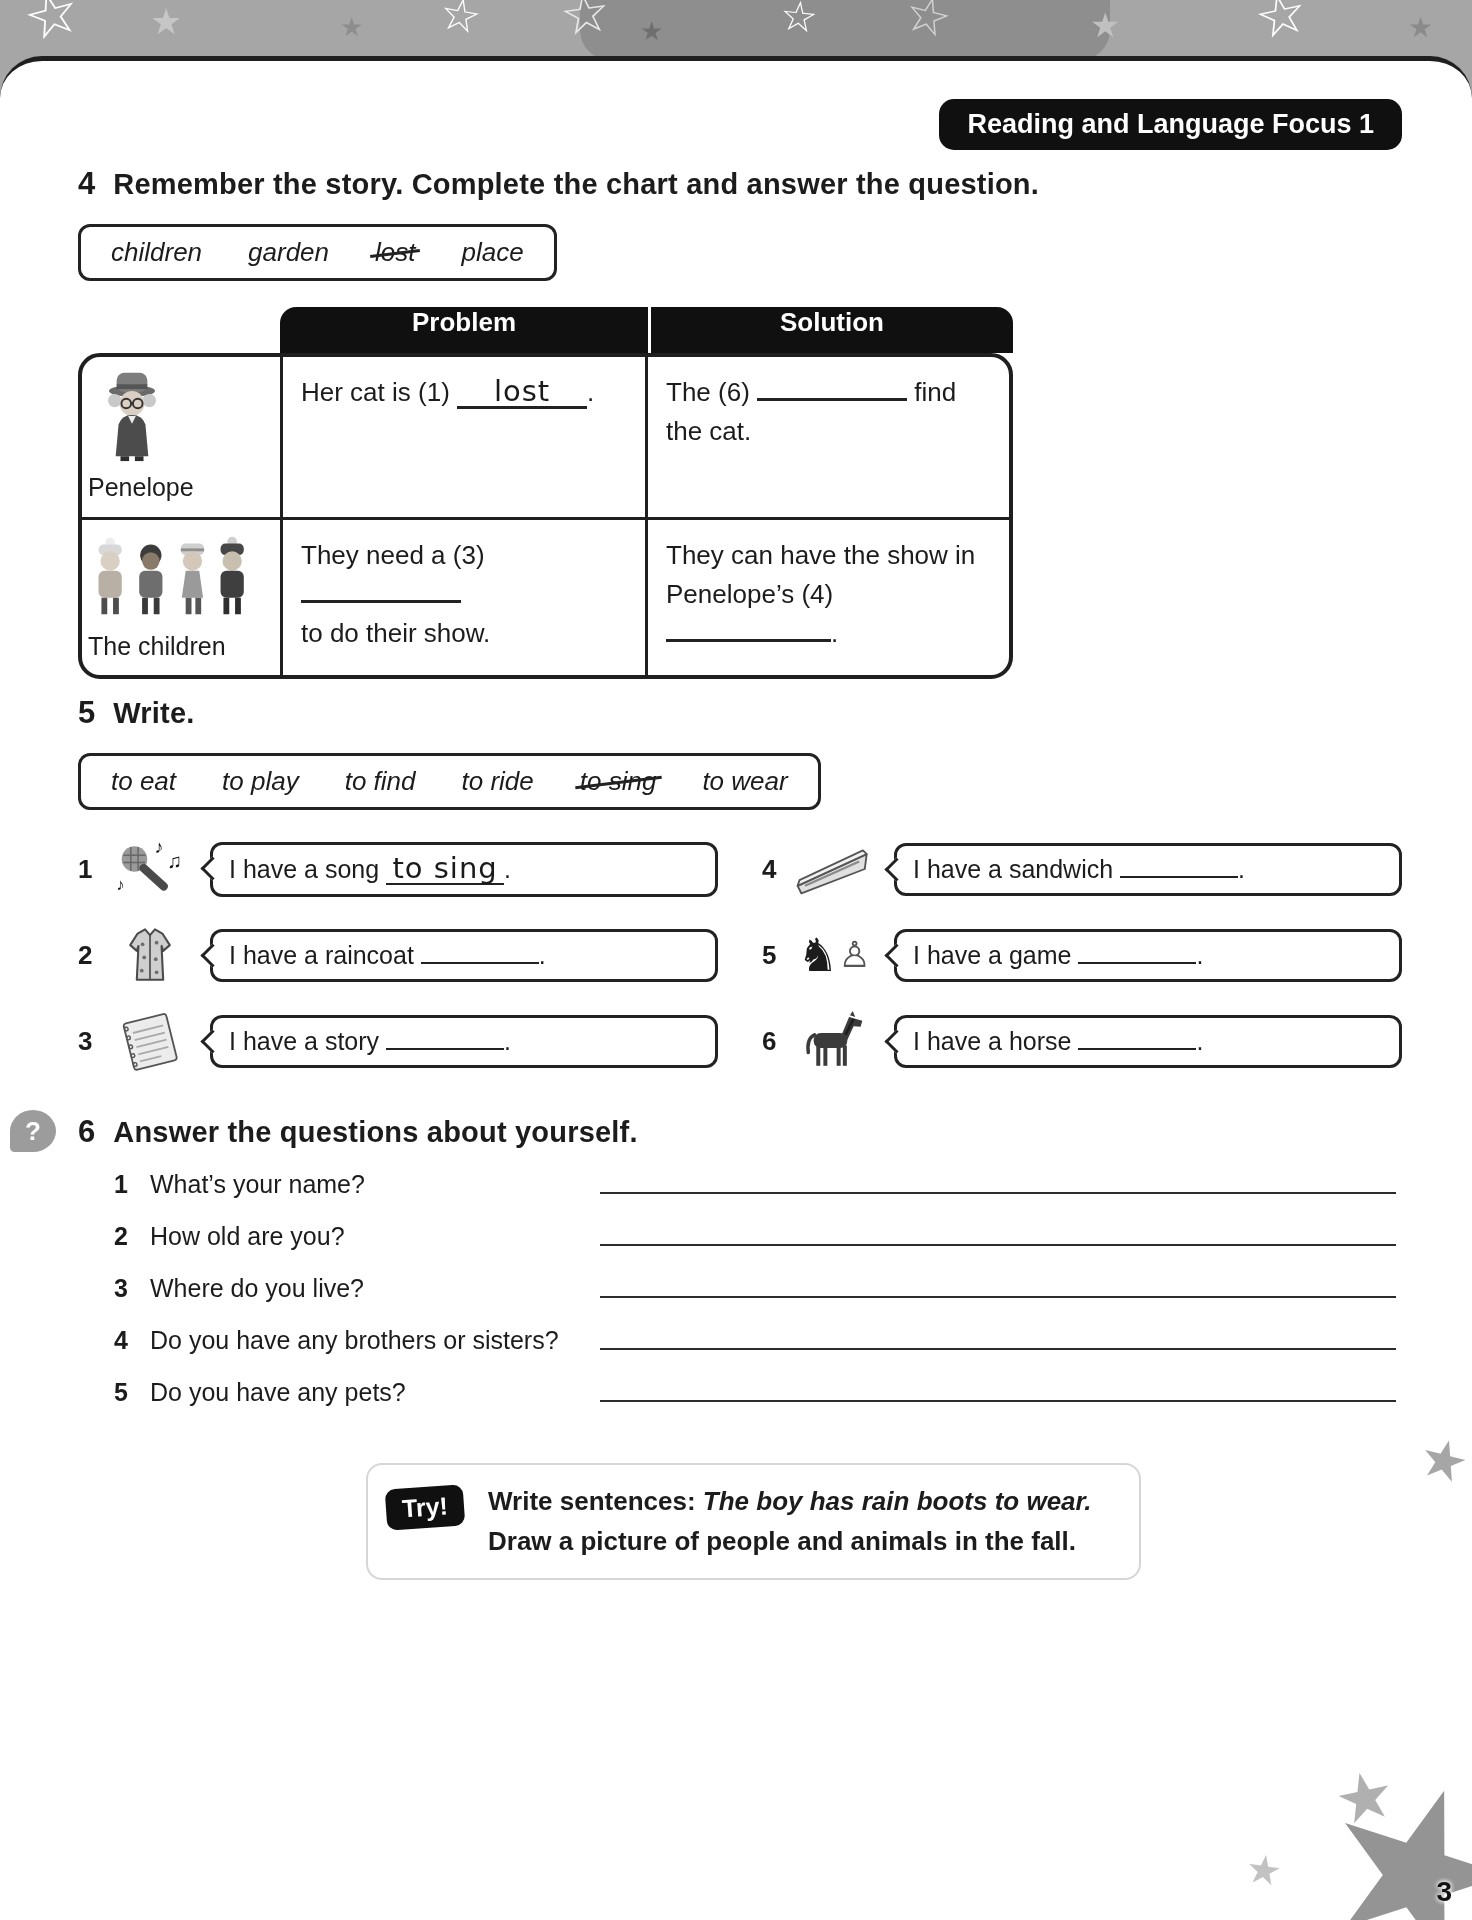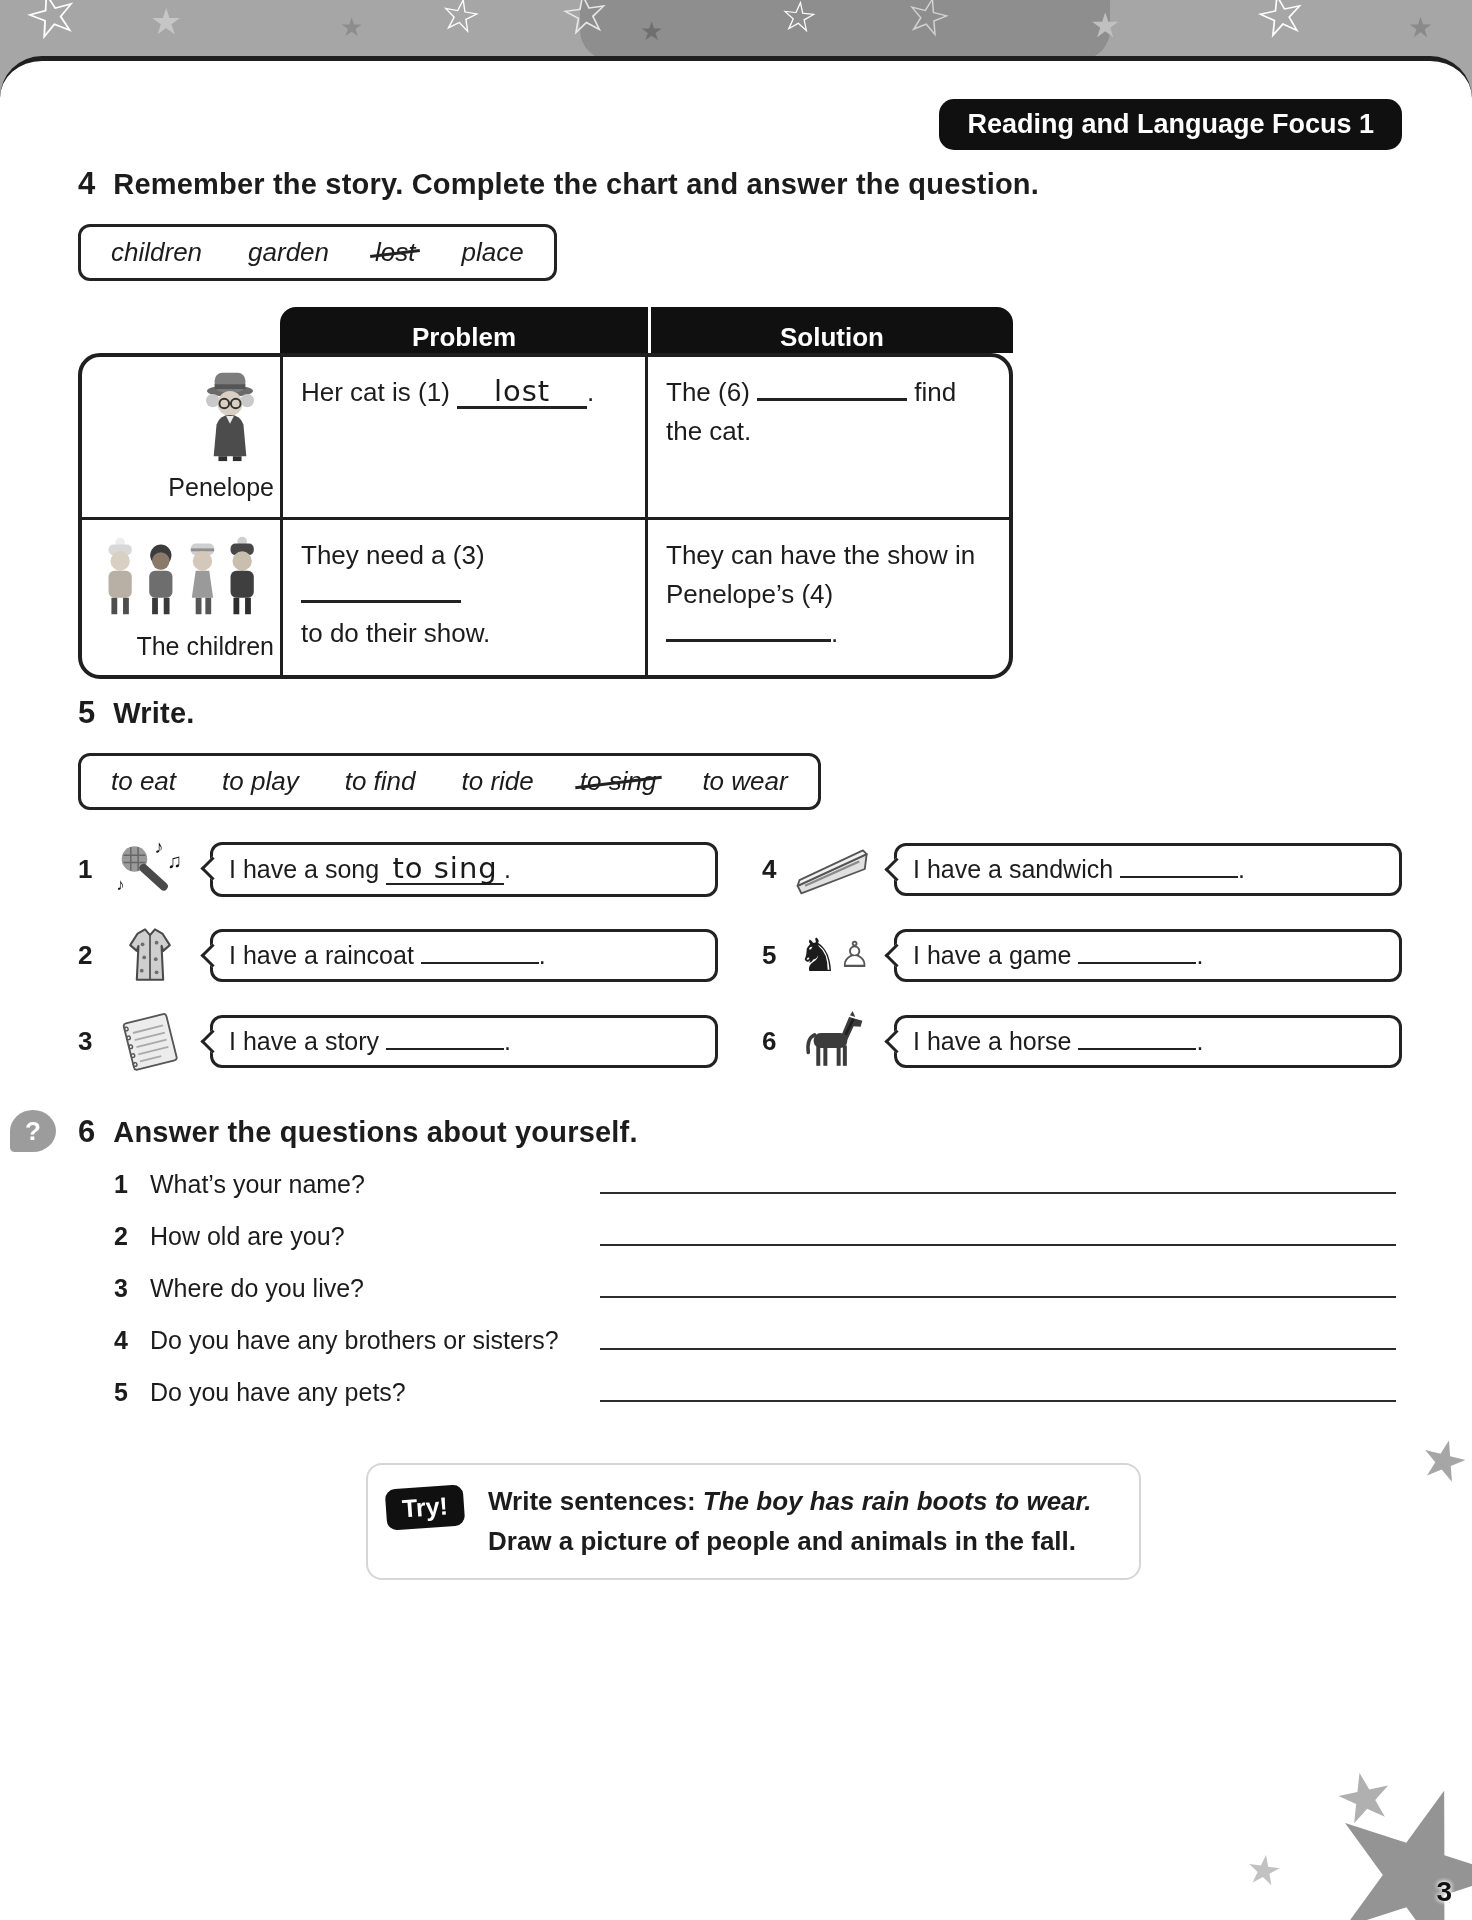--- a/index.html
+++ b/index.html
@@ -47,7 +47,7 @@
   
   .chart { width:935px; margin-top:26px; }
   .chart-header {
-    margin-left:202px; display:flex; align-items:flex-end; height:46px;
+    margin-left:202px; display:flex; align-items:flex-start; height:46px;
     background:#101010; color:#fff; font-weight:bold; font-size:26px;
     border-radius:16px 16px 0 0;
   }

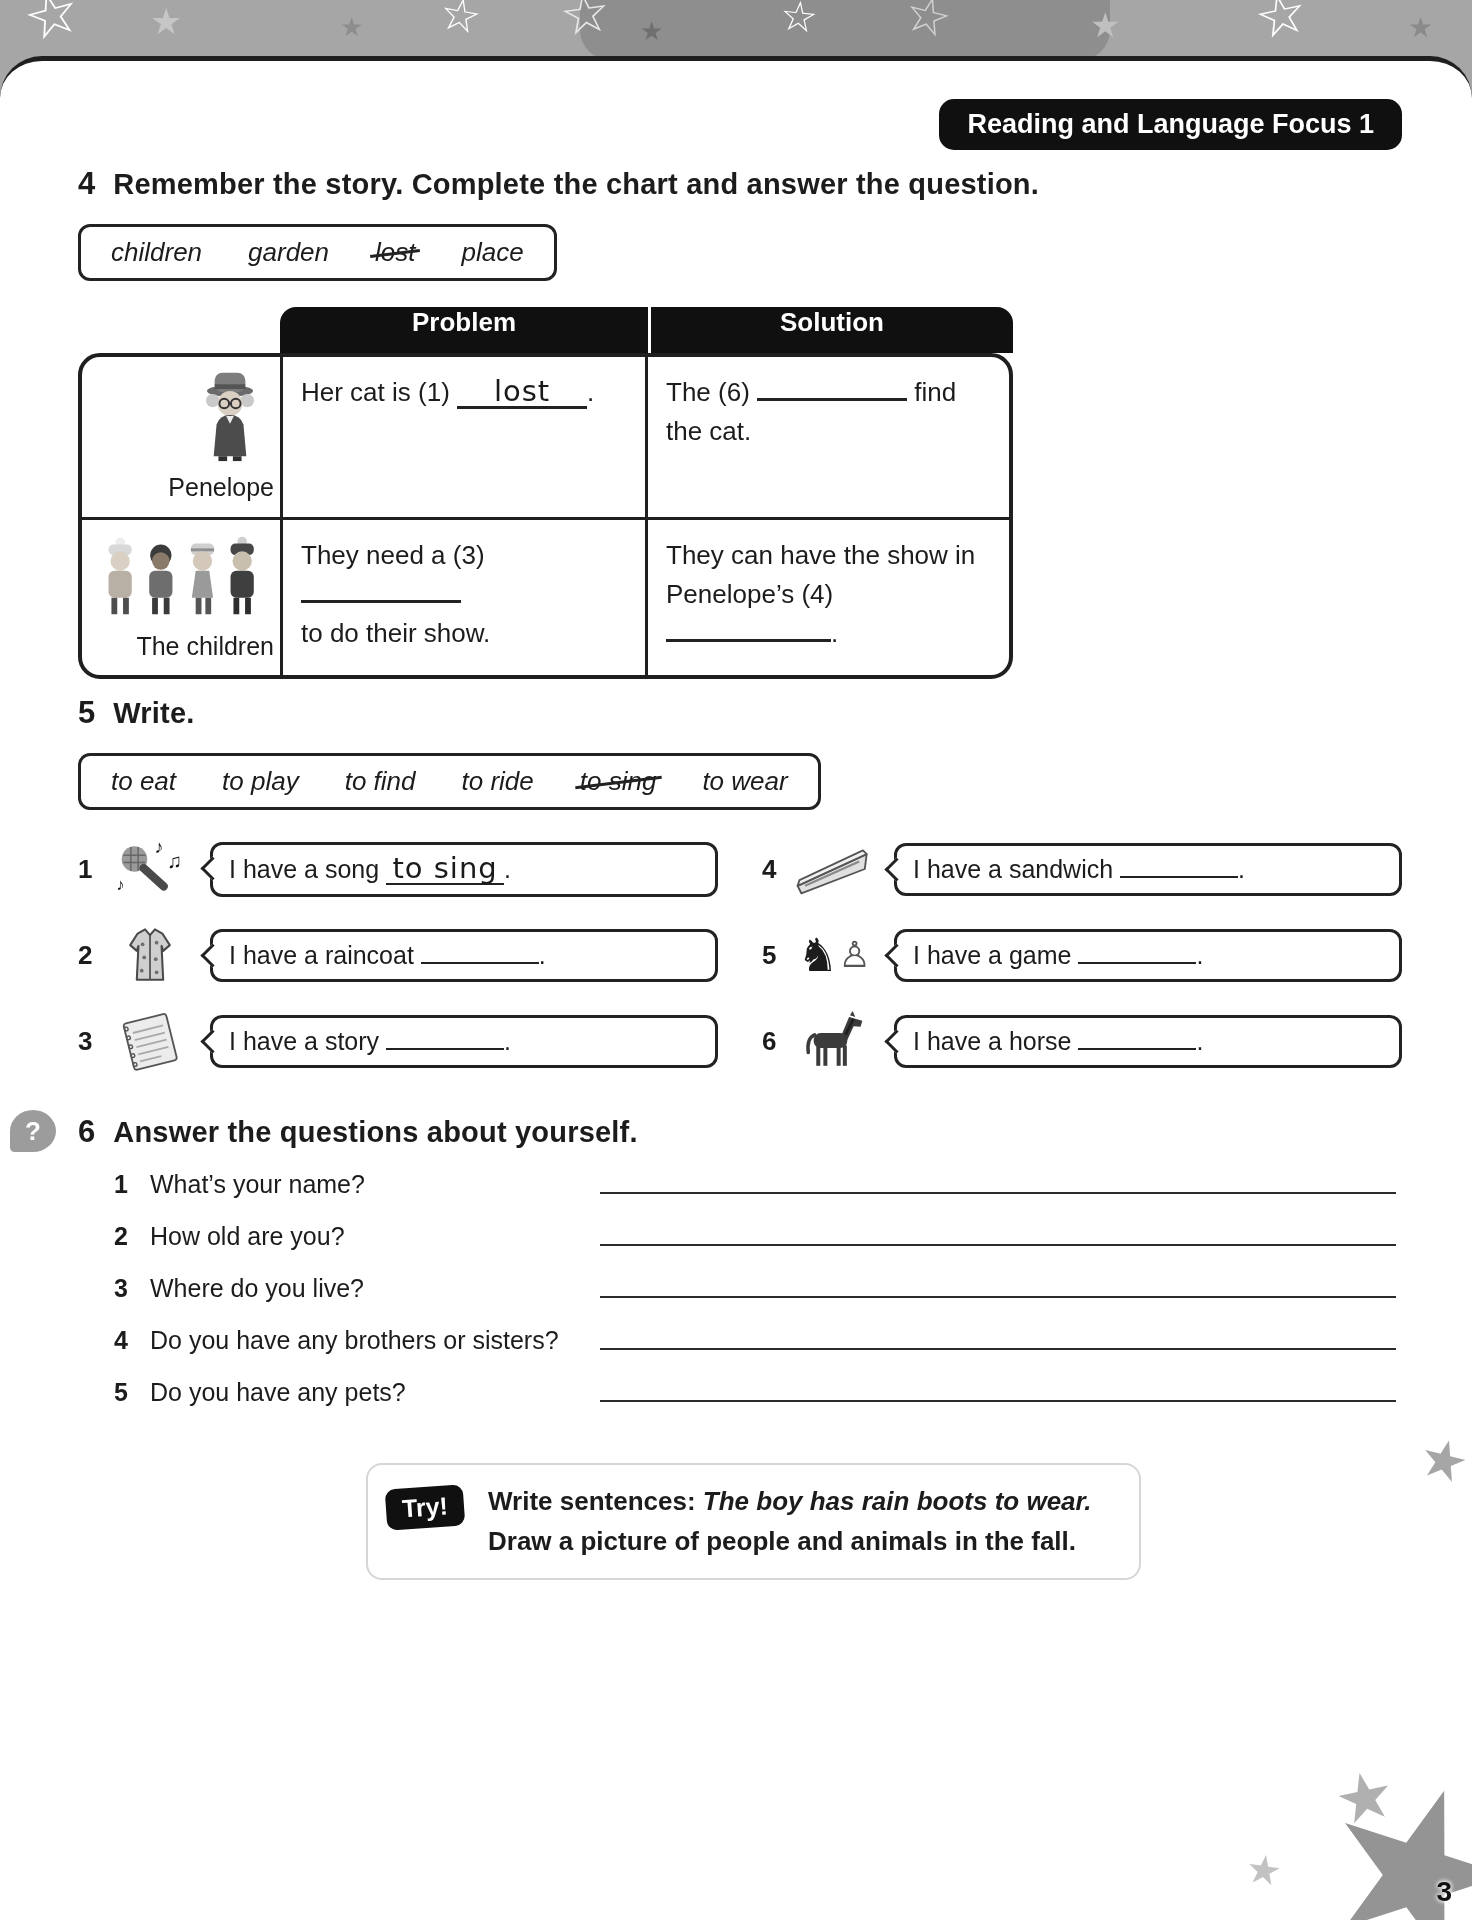--- a/index.html
+++ b/index.html
@@ -59,7 +59,7 @@
     display:grid; grid-template-columns:198px 365px auto;
   }
   .c { padding:16px 18px; font-size:26px; line-height:1.5; }
-  .c.who { display:flex; flex-direction:column; align-items:flex-end; justify-content:flex-end; padding:10px 6px 10px; }
+  .c.who { display:flex; flex-direction:column; align-items:flex-start; justify-content:flex-end; padding:10px 6px 10px; }
   .who-name { font-size:25px; margin-top:6px; }
   .bl { border-left:3px solid #1f1f1f; }
   .bt { border-top:3px solid #1f1f1f; }

